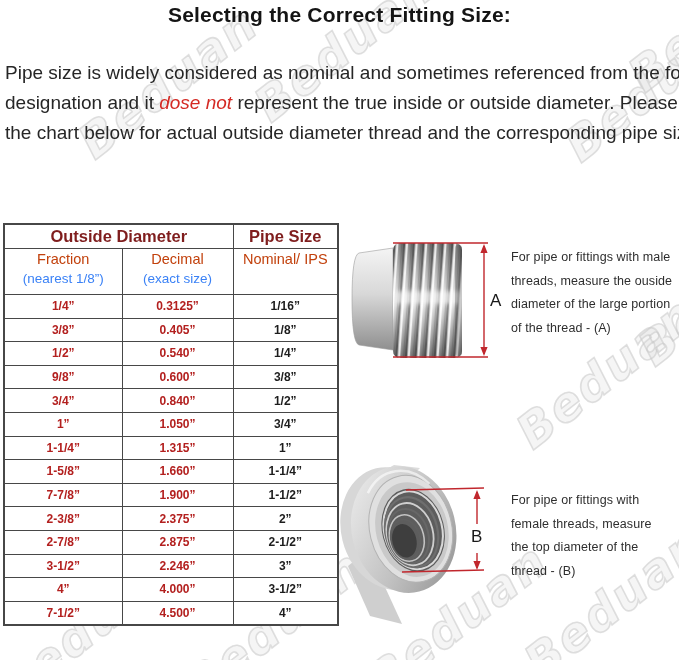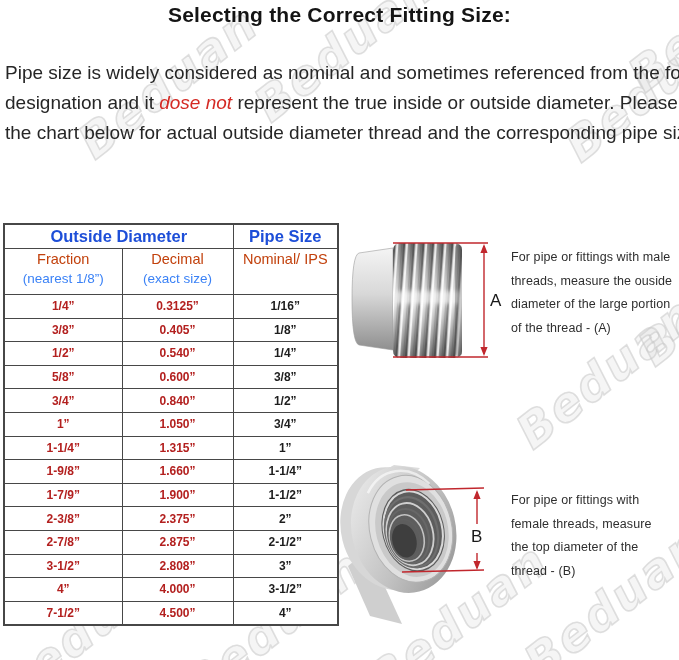--- a/index.html
+++ b/index.html
@@ -31,7 +31,7 @@
     border:2px solid var(--border-gray,#474747);
   }
   .chart th,.chart td{border:1px solid var(--border-gray,#474747);text-align:center;padding:0;}
-  .gh{height:23px;font-size:16.5px;font-weight:bold;color:#1d4ed8;vertical-align:middle;}
+  .gh{height:23px;font-size:16.5px;font-weight:bold;color:#7f1d1d;vertical-align:middle;}
   .sh{height:45px;vertical-align:top;padding-top:3px;font-weight:normal;}
   .sh-t{font-size:14.5px;color:#c2410c;line-height:20px;}
   .sh-s{font-size:13.5px;color:#3b82f6;line-height:19px;}

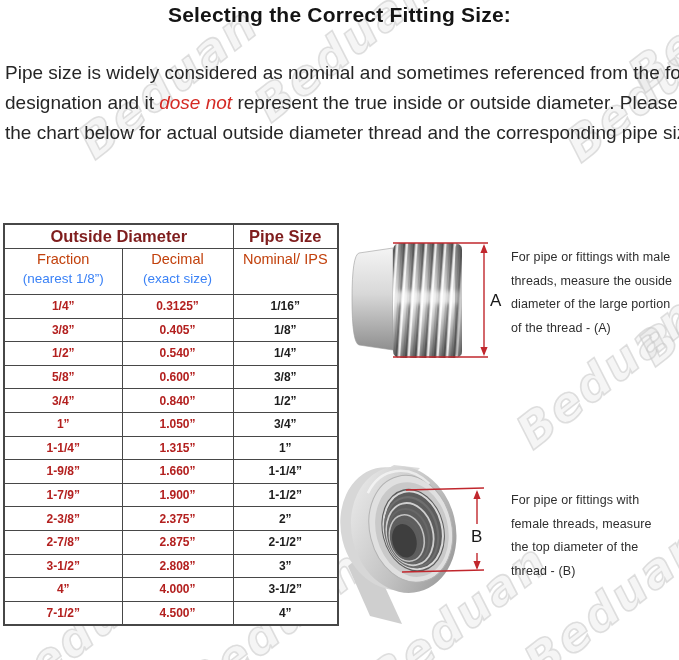--- a/index.html
+++ b/index.html
@@ -116,7 +116,7 @@
           <td class="blk">1/4”</td>
         </tr>
       <tr>
-          <td class="red">5/8”</td>
+          <td class="red">9/8”</td>
           <td class="red">0.600”</td>
           <td class="blk">3/8”</td>
         </tr>

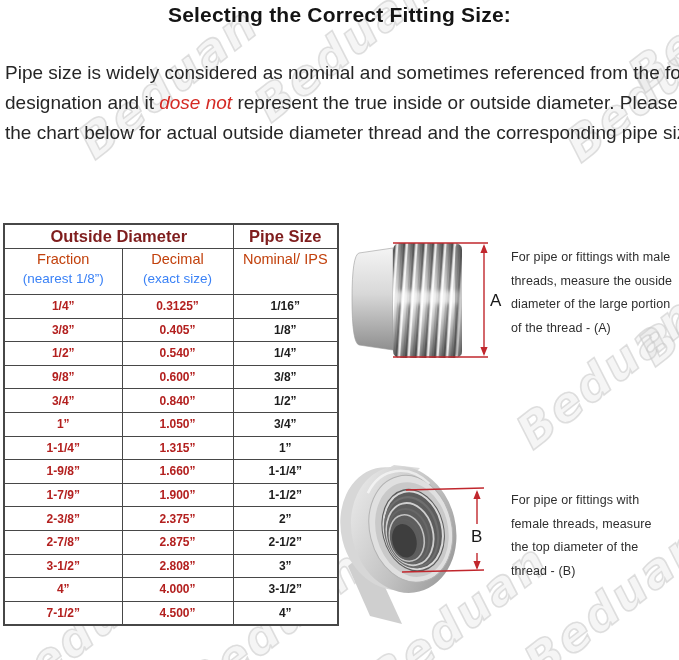--- a/index.html
+++ b/index.html
@@ -136,7 +136,7 @@
           <td class="blk">1”</td>
         </tr>
       <tr>
-          <td class="red">1-9/8”</td>
+          <td class="red">1-5/8”</td>
           <td class="red">1.660”</td>
           <td class="blk">1-1/4”</td>
         </tr>

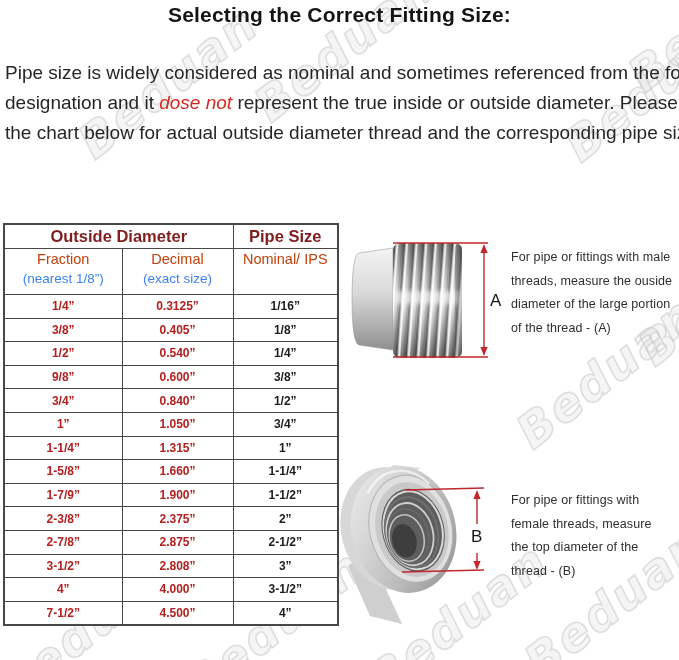--- a/index.html
+++ b/index.html
@@ -141,7 +141,7 @@
           <td class="blk">1-1/4”</td>
         </tr>
       <tr>
-          <td class="red">1-7/9”</td>
+          <td class="red">7-7/8”</td>
           <td class="red">1.900”</td>
           <td class="blk">1-1/2”</td>
         </tr>

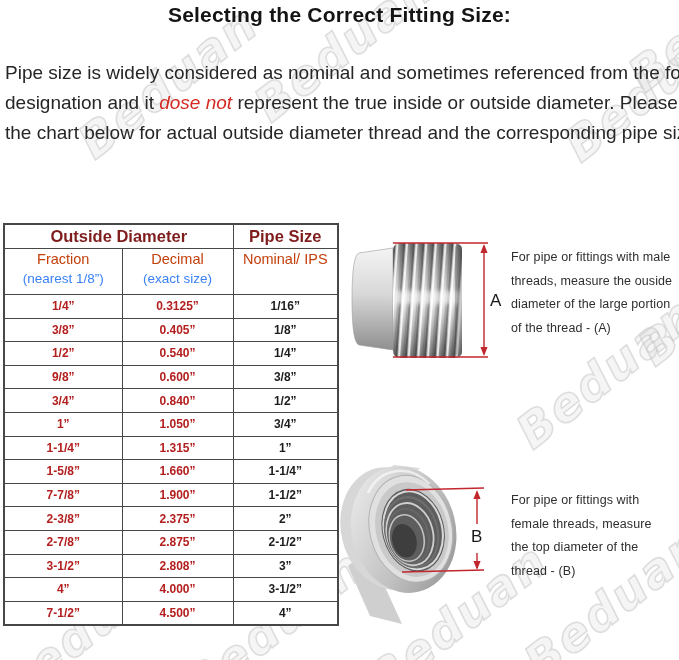--- a/index.html
+++ b/index.html
@@ -157,7 +157,7 @@
         </tr>
       <tr>
           <td class="red">3-1/2”</td>
-          <td class="red">2.808”</td>
+          <td class="red">2.246”</td>
           <td class="blk">3”</td>
         </tr>
       <tr>

